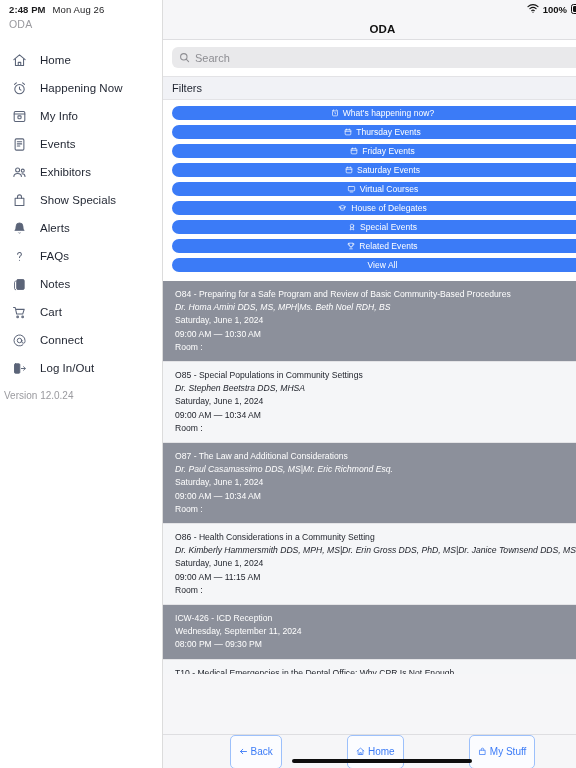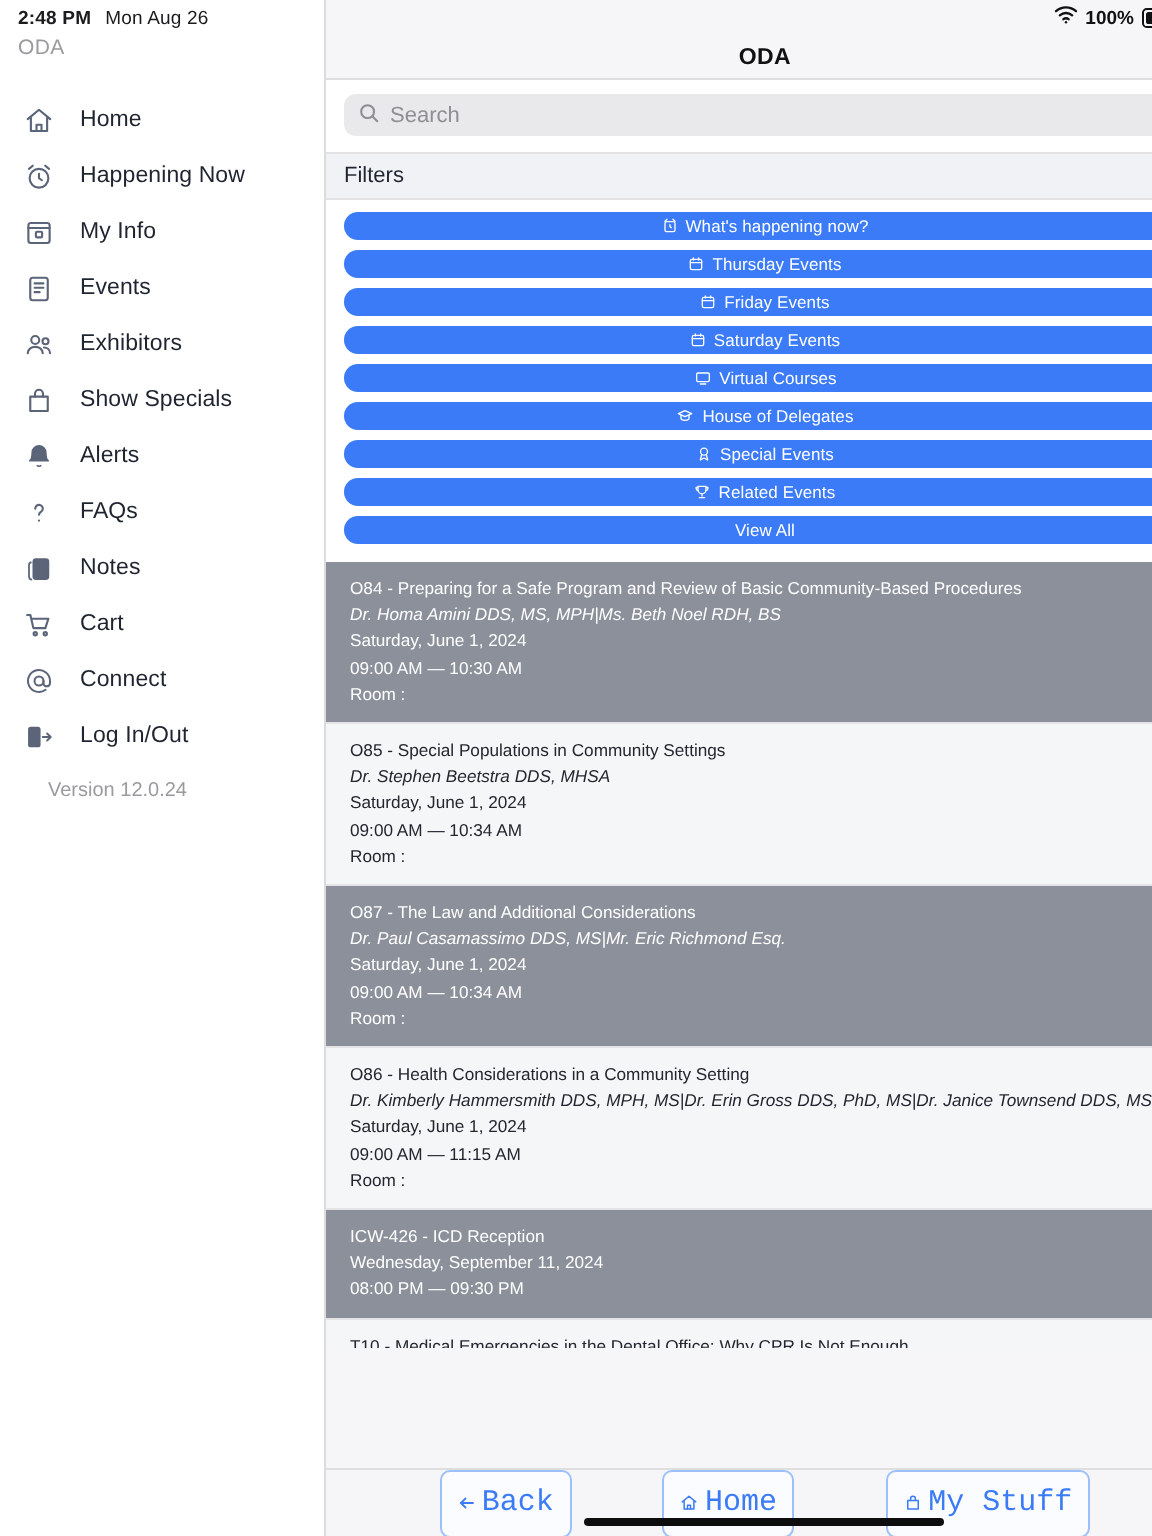--- a/index.html
+++ b/index.html
@@ -48,7 +48,7 @@
     font-size: 11.5px; color: #1f2430; letter-spacing: .05px;
   }
   .version {
-    padding-left: 24px; margin-top: 8px;
+    padding-left: 4px; margin-top: 8px;
     font-size: 10px; color: #9a9a9f;
   }
 

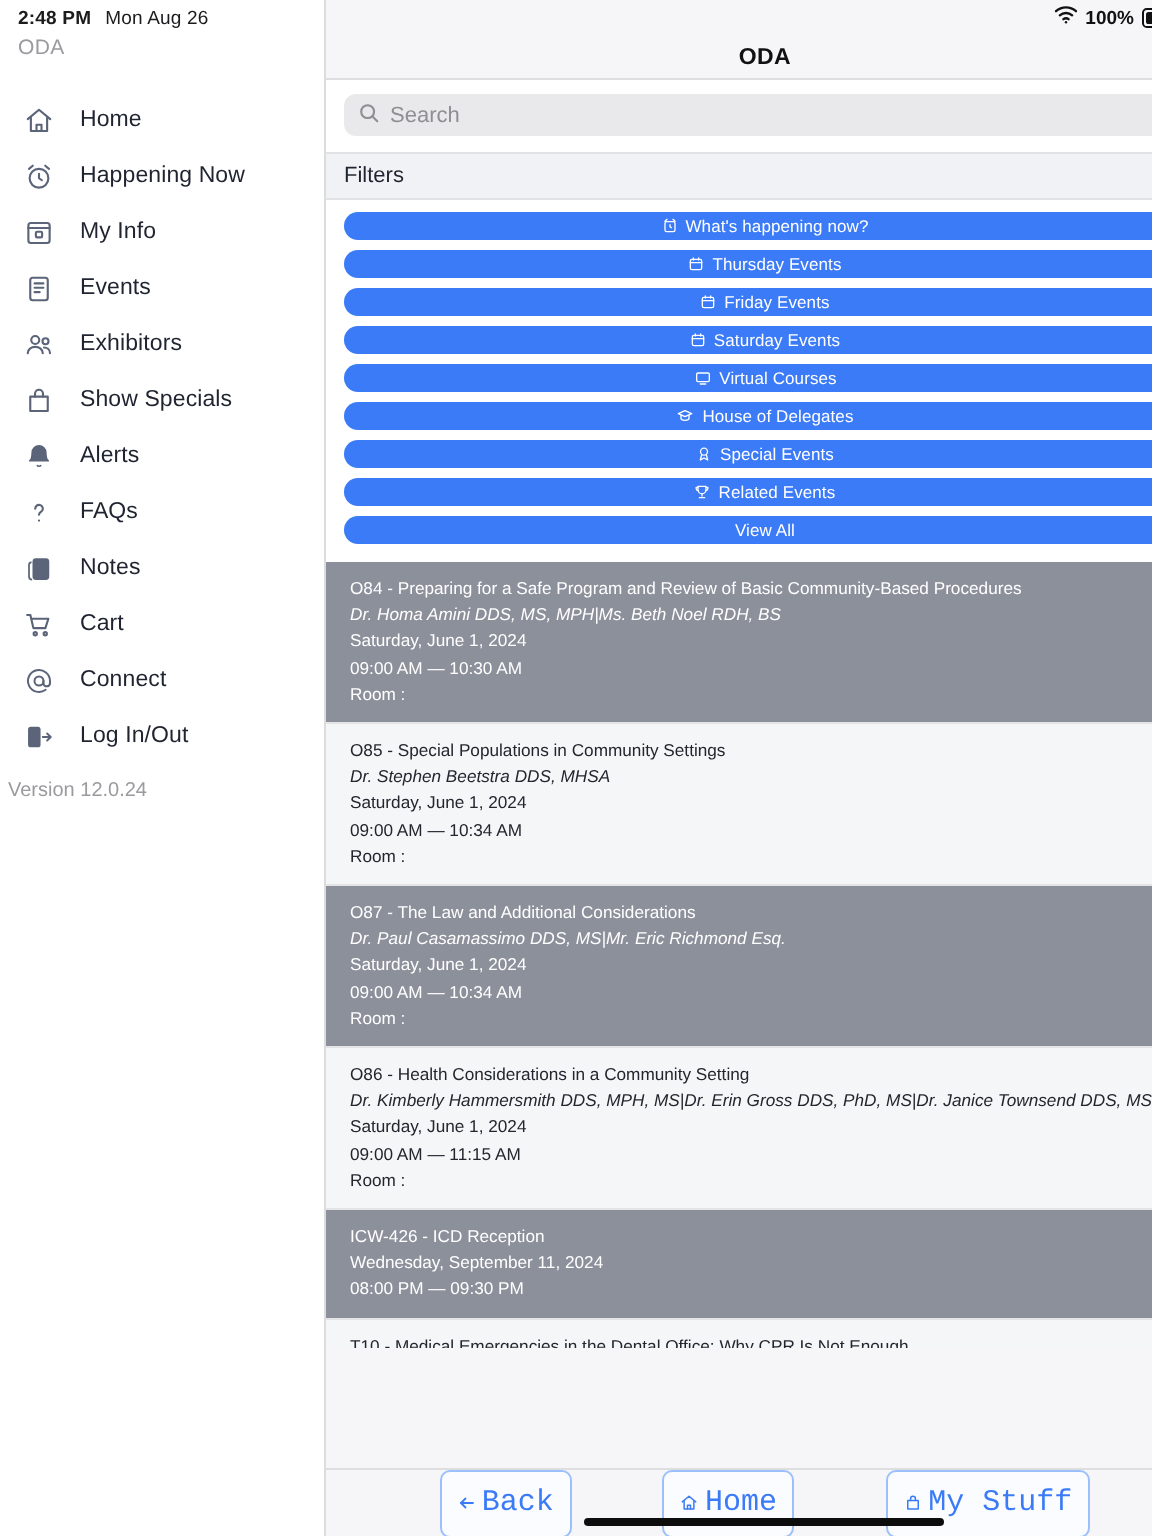--- a/index.html
+++ b/index.html
@@ -141,7 +141,7 @@
     background: #fbfcff; color: #3b7bf7;
     height: 17px; padding: 16px 8px;
     display: flex; align-items: center; gap: 3px;
-    font-size: 15px; cursor: pointer; font-family: Liberation Mono, monospace;
+    font-size: 10px; cursor: pointer;
   }
   .bbtn svg { display:block; }
   .home-ind {

